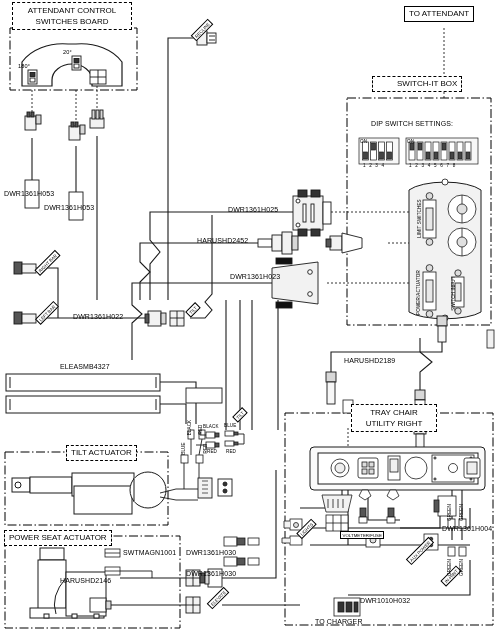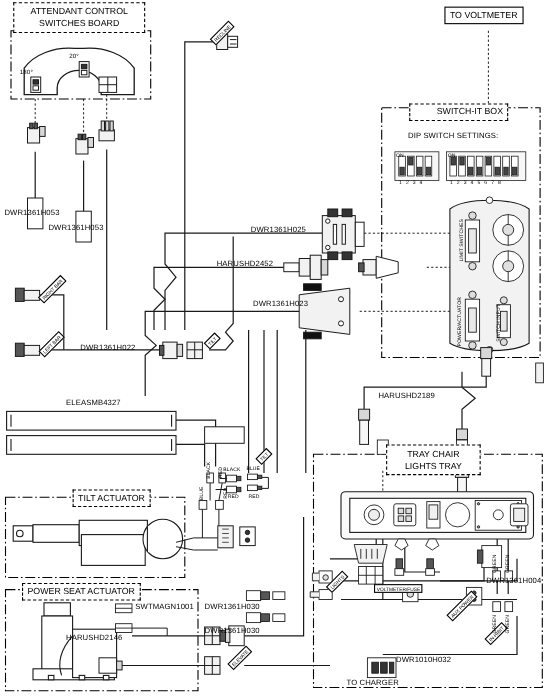--- a/index.html
+++ b/index.html
@@ -526,7 +526,7 @@
   <span>SWITCHES BOARD</span>
 </div>
 
-<div class="boxlbl solid" style="left:404px;top:6px;">TO VOLTMETER</div>
+<div class="boxlbl solid" style="left:404px;top:6px;">TO ATTENDANT</div>
 
 <div class="boxlbl" style="left:372px;top:94px;padding-left:24px;">SWITCH-IT BOX</div>
 

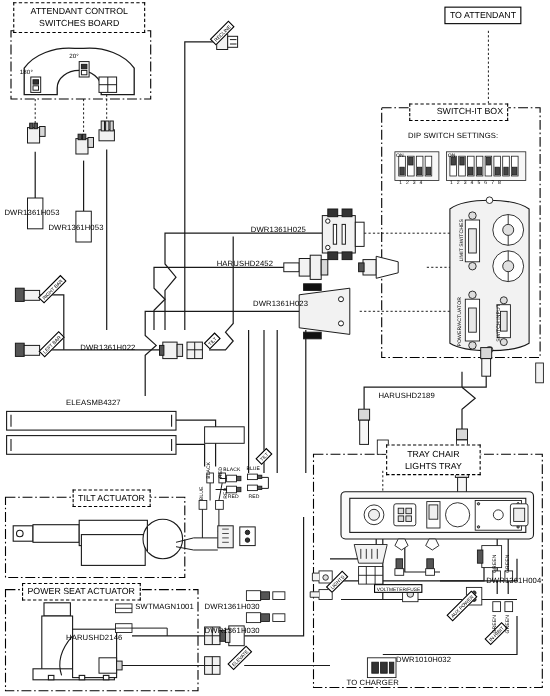--- a/index.html
+++ b/index.html
@@ -528,7 +528,7 @@
 
 <div class="boxlbl solid" style="left:404px;top:6px;">TO ATTENDANT</div>
 
-<div class="boxlbl" style="left:372px;top:94px;padding-left:24px;">SWITCH-IT BOX</div>
+<div class="boxlbl" style="left:372px;top:76px;padding-left:24px;">SWITCH-IT BOX</div>
 
 <div class="boxlbl" style="left:66px;top:445px;">TILT ACTUATOR</div>
 

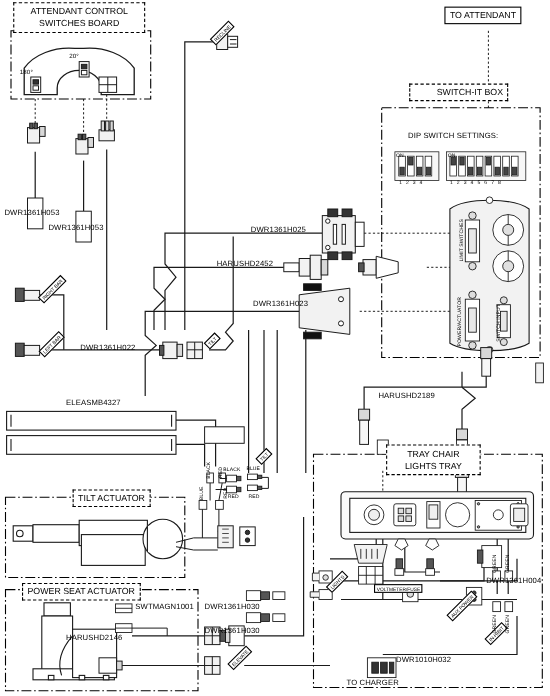--- a/index.html
+++ b/index.html
@@ -536,7 +536,7 @@
 
 <div class="boxlbl two" style="left:351px;top:404px;width:76px;">
   <span>TRAY CHAIR</span><br>
-  <span>LIGHTS TRAY</span>
+  <span>UTILITY RIGHT</span>
 </div>
 
 <div class="lbl sm" style="left:18px;top:63px;">180°</div>

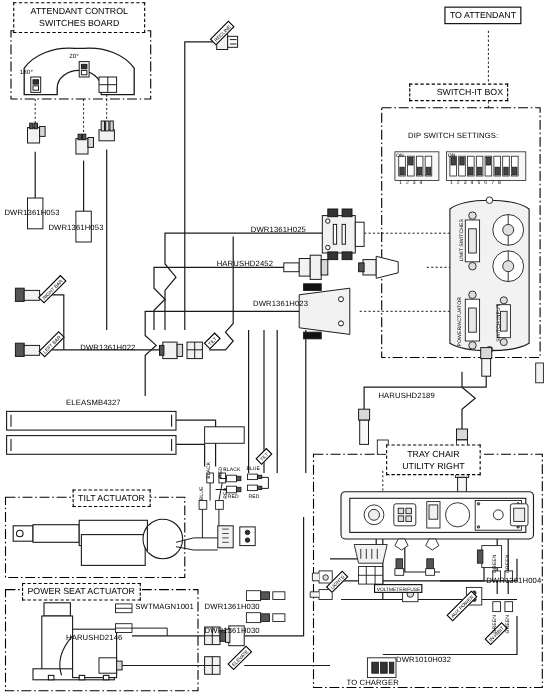--- a/index.html
+++ b/index.html
@@ -532,7 +532,7 @@
 
 <div class="boxlbl" style="left:66px;top:445px;">TILT ACTUATOR</div>
 
-<div class="boxlbl" style="left:20px;top:530px;">POWER SEAT ACTUATOR</div>
+<div class="boxlbl" style="left:4px;top:530px;">POWER SEAT ACTUATOR</div>
 
 <div class="boxlbl two" style="left:351px;top:404px;width:76px;">
   <span>TRAY CHAIR</span><br>

